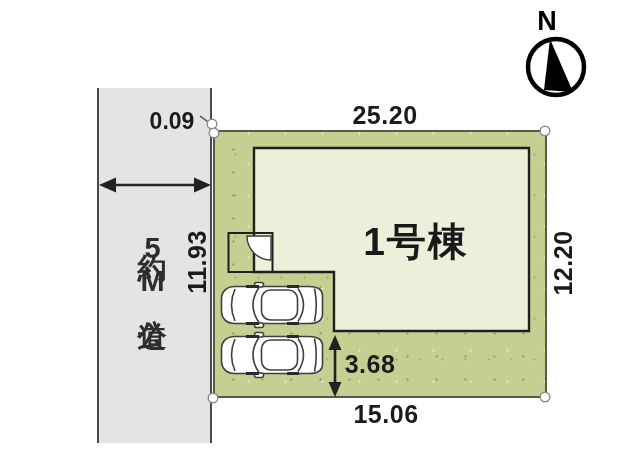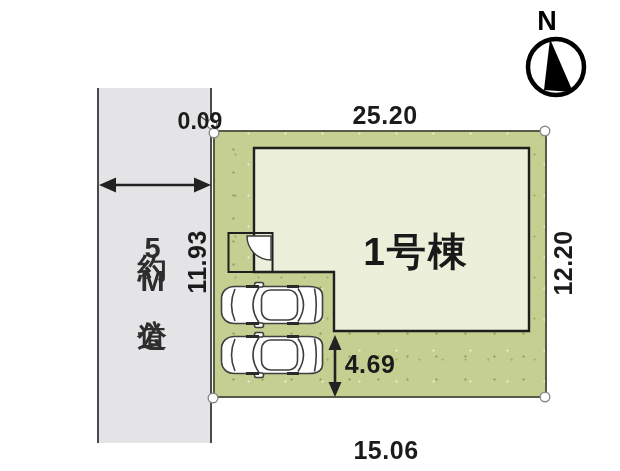--- a/index.html
+++ b/index.html
@@ -129,7 +129,7 @@
 
   <div class="lbl north-label" style="left:547px; top:21px;">N</div>
 
-  <div class="lbl dim-small" style="left:172px; top:121px;margin-left:28px;">0.09</div>
+  <div class="lbl dim-small" style="left:172px; top:121px;">0.09</div>
 
   <div class="lbl dim" style="left:385px; top:115px;">25.20</div>
 

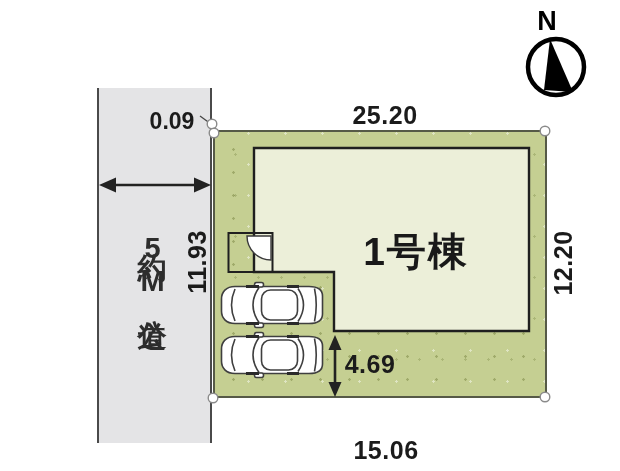--- a/index.html
+++ b/index.html
@@ -54,7 +54,7 @@
   .dim { font-size: 25px; letter-spacing: 0.5px; }
   .dim-small { font-size: 23px; }
   .rot-ccw { transform: translate(-50%, -50%) rotate(-90deg); }
-  .building-label { font-size: 39px; letter-spacing: 2px; color: #191919; margin-top: 10px; }
+  .building-label { font-size: 39px; letter-spacing: 2px; color: #191919; }
   .road-label {
     writing-mode: vertical-rl;
     text-orientation: upright;

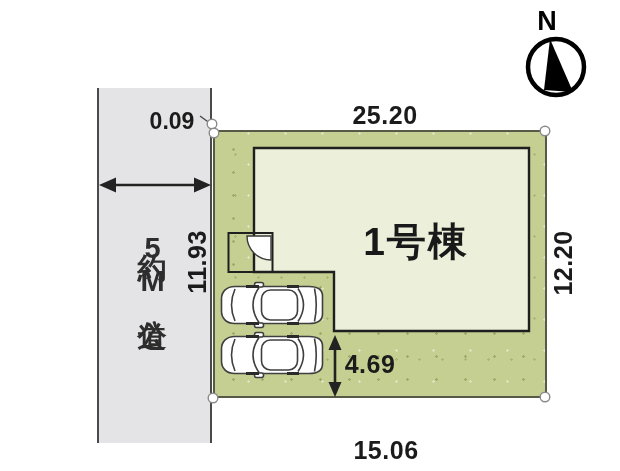--- a/index.html
+++ b/index.html
@@ -139,7 +139,7 @@
 
   <div class="lbl dim rot-ccw" style="left:197px; top:262px;">11.93</div>
 
-  <div class="lbl dim" style="left:370px; top:364px;">4.69</div>
+  <div class="lbl dim" style="left:370px; top:364px;">3.68</div>
 
   <div class="lbl road-label" style="left:152px; top:265px;">約5M公道</div>
 

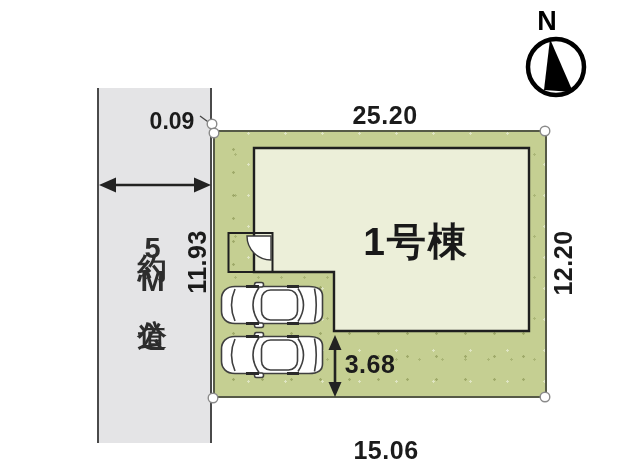--- a/index.html
+++ b/index.html
@@ -135,7 +135,7 @@
 
   <div class="lbl dim rot-ccw" style="left:563px; top:263px;">12.20</div>
 
-  <div class="lbl dim" style="left:386px; top:414px;margin-top:36px;">15.06</div>
+  <div class="lbl dim" style="left:386px; top:414px;">15.06</div>
 
   <div class="lbl dim rot-ccw" style="left:197px; top:262px;">11.93</div>
 

